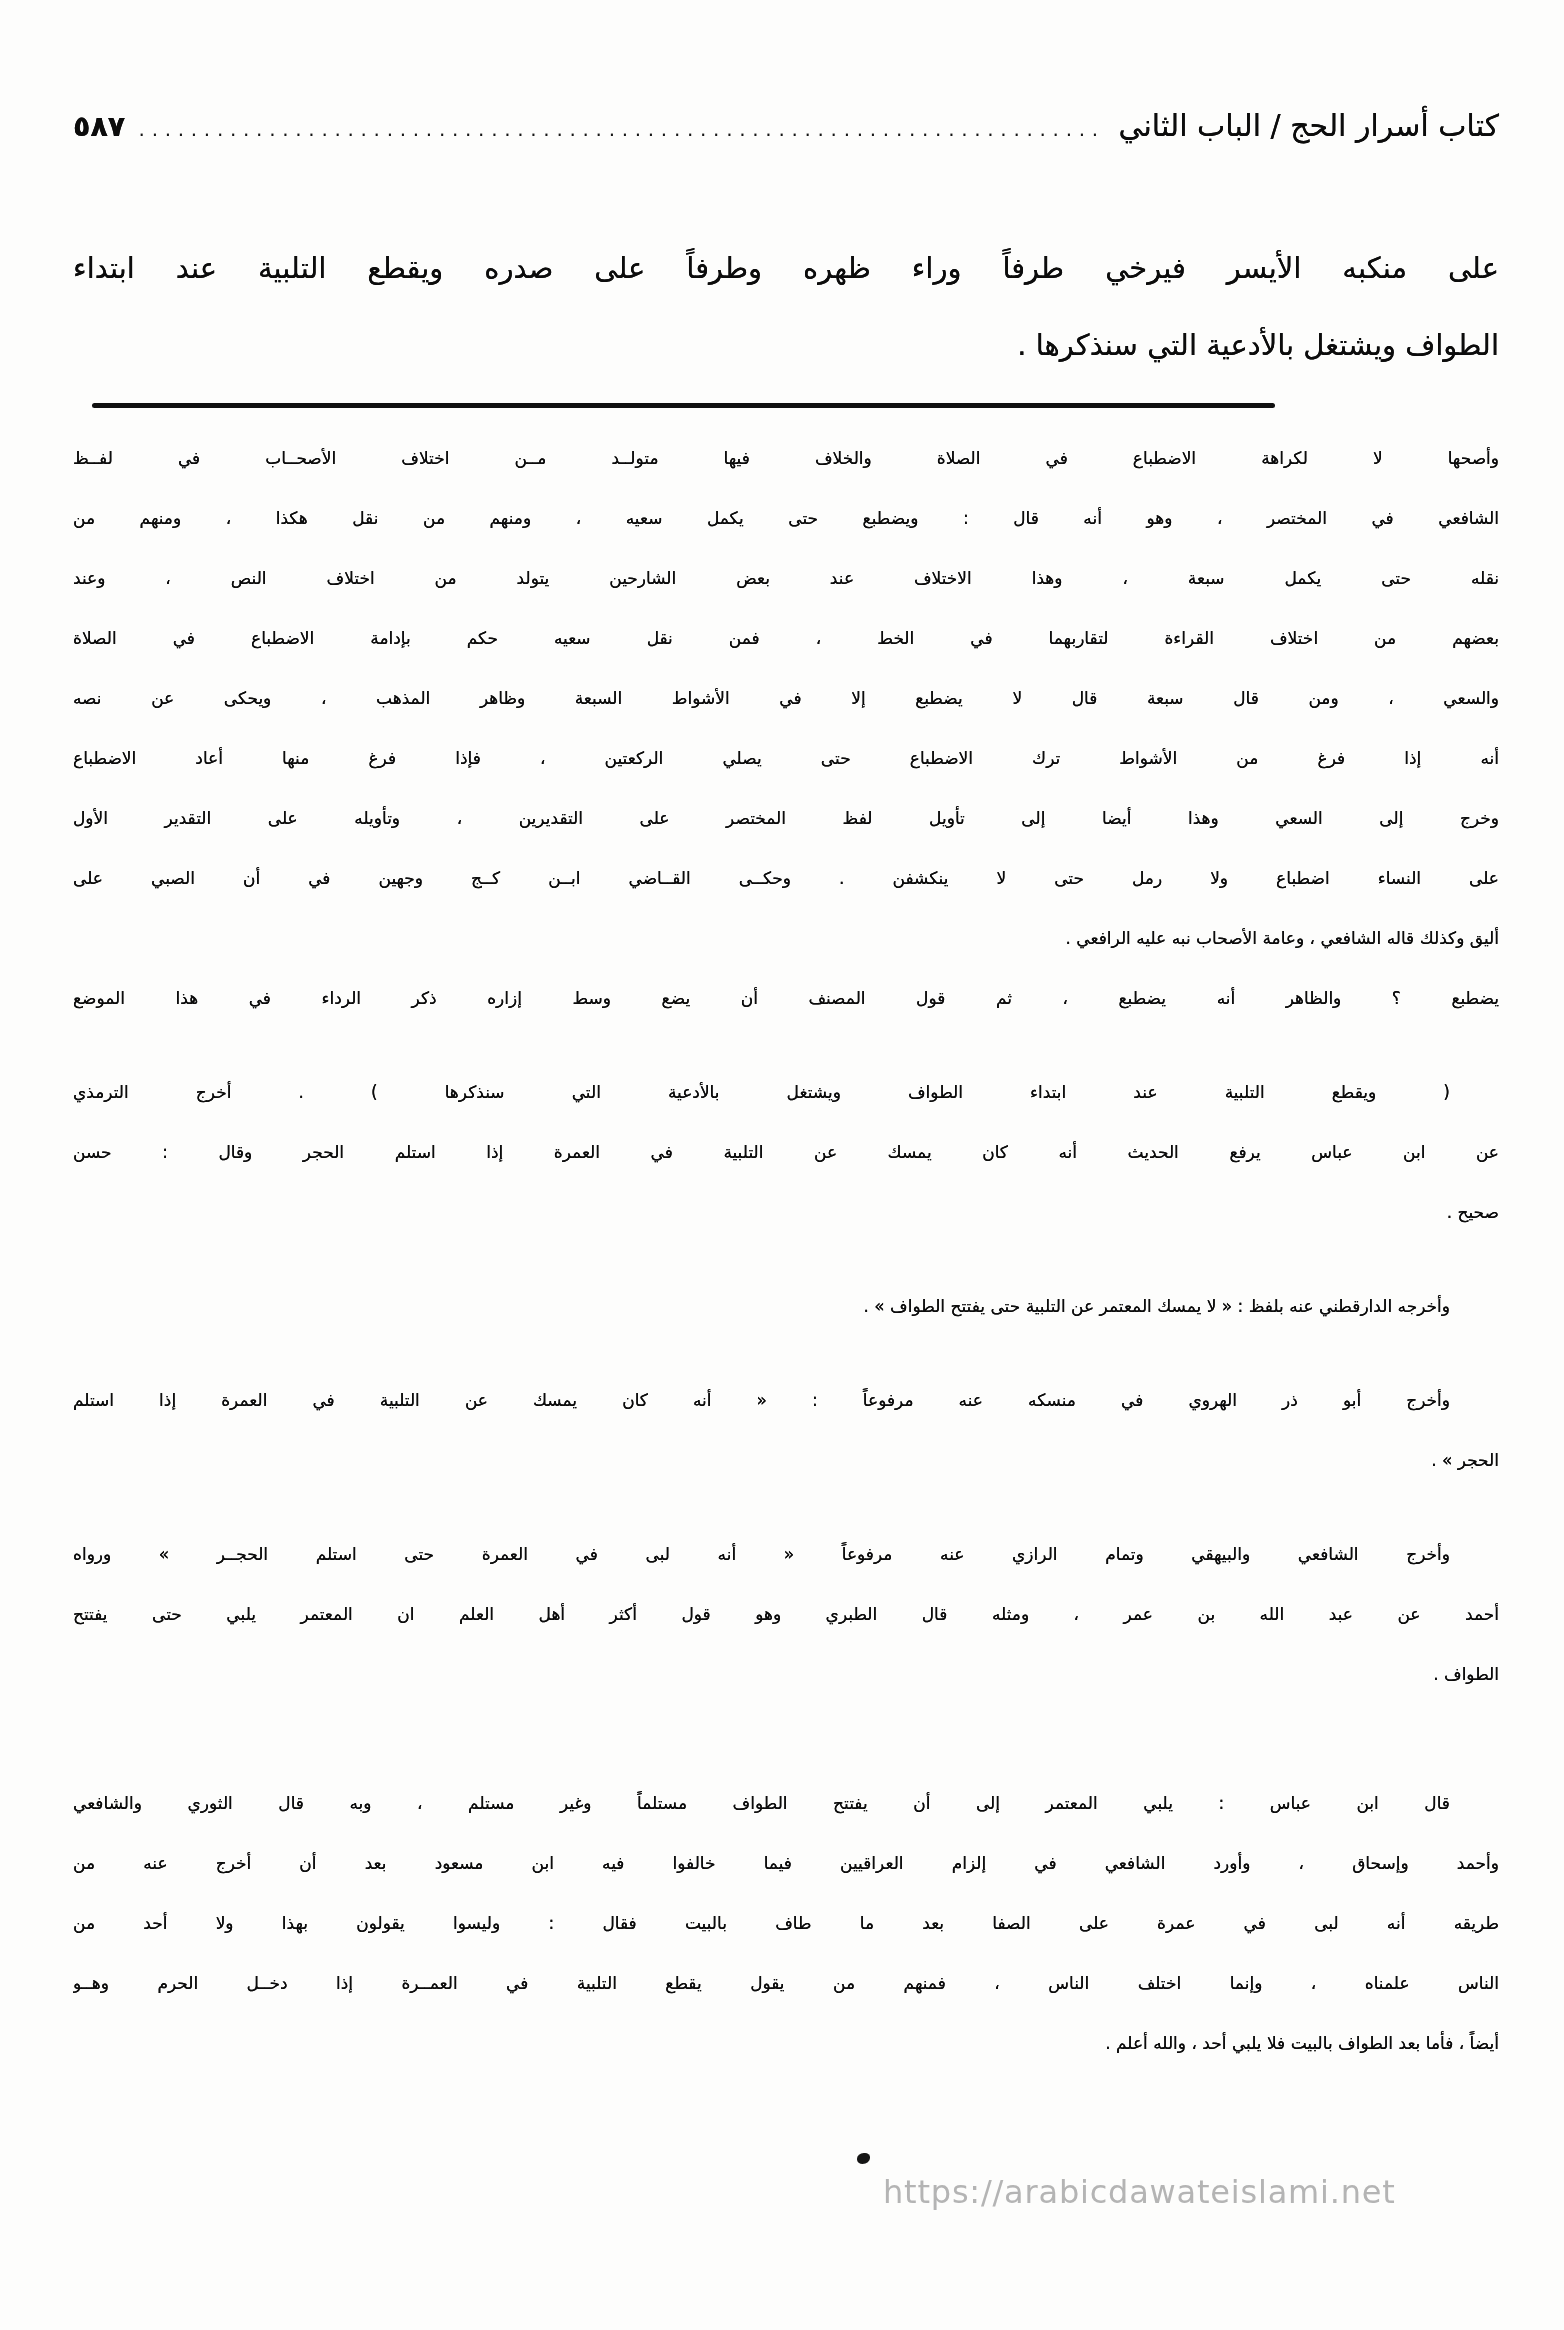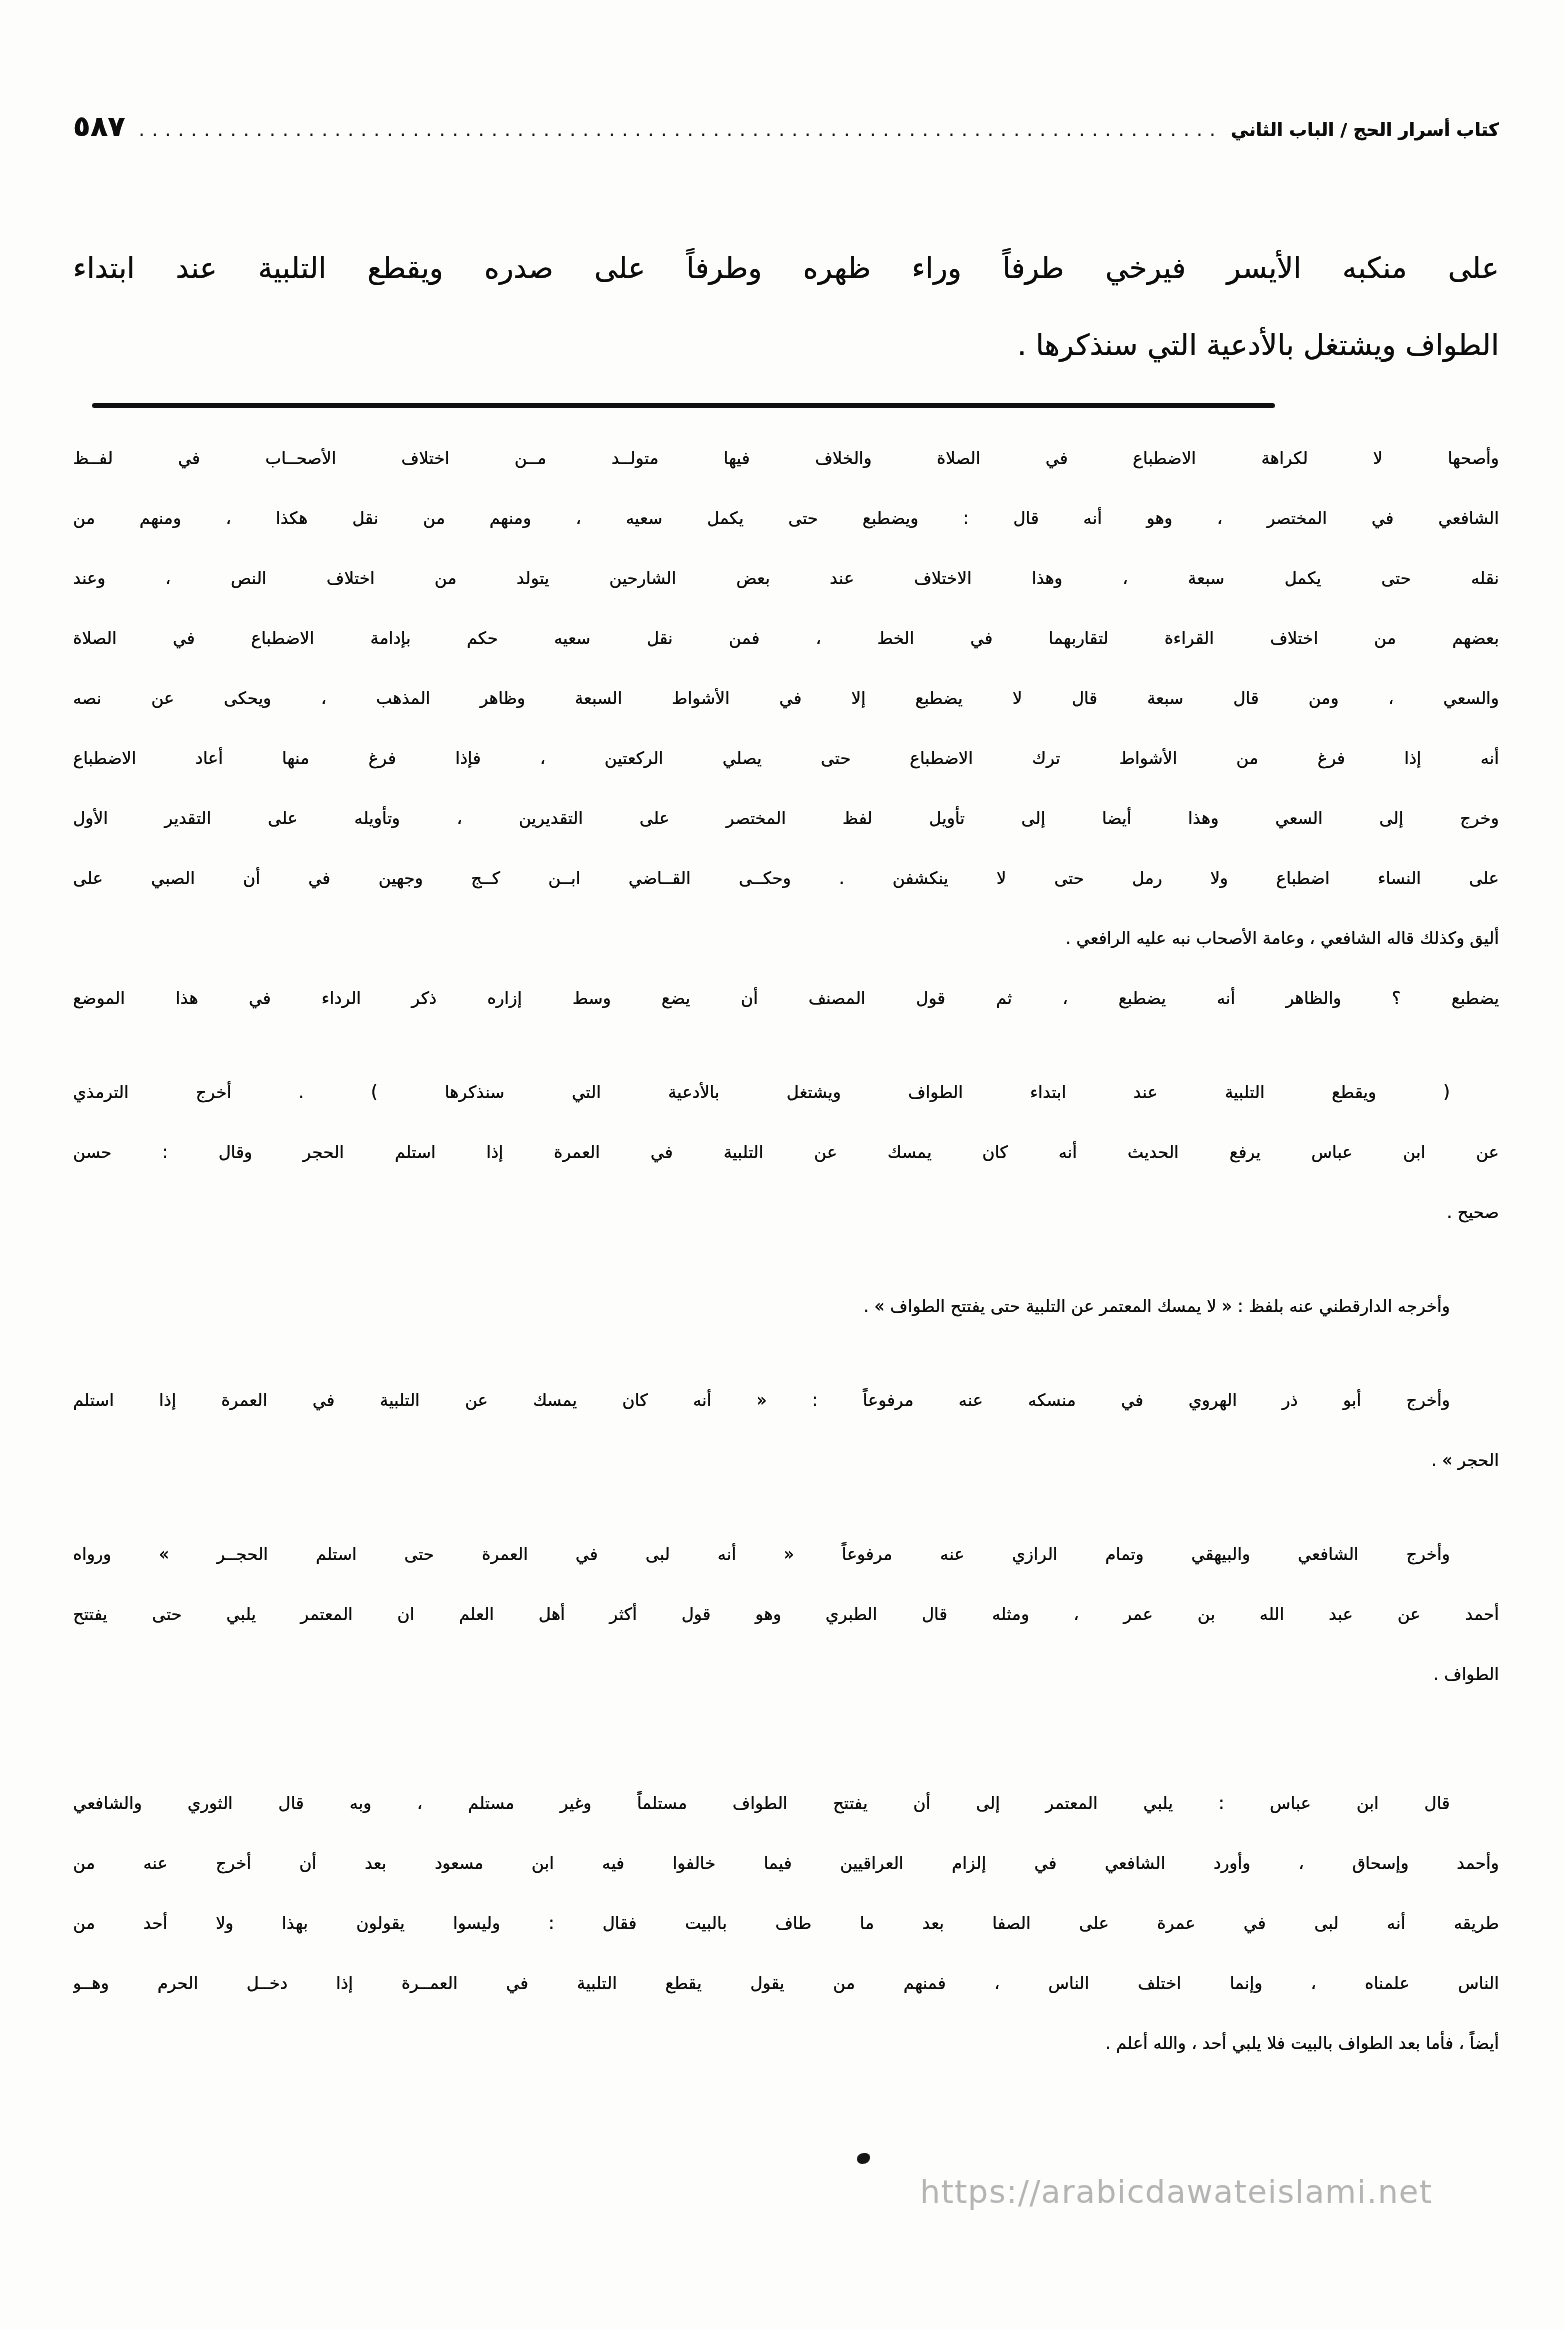--- a/index.html
+++ b/index.html
@@ -17,7 +17,7 @@
 
   
   .header { display:flex; align-items:baseline; margin-top:70px; }
-  .h-title { font-size:18px; font-weight:700; white-space:nowrap; text-shadow:0 0 0.5px currentColor; }
+  .h-title { font-size:30px; font-weight:400; white-space:nowrap; text-shadow:0 0 0.5px currentColor; }
   .h-dots  { flex:1 1 auto; overflow:hidden; white-space:nowrap; direction:ltr; text-align:left;
              font-size:20px; letter-spacing:6.7px; color:#161616; margin:0 13.4px; }
   .h-num   { font-size:28.5px; font-weight:700; white-space:nowrap; text-shadow:0 0 0.5px currentColor;margin-top:40px; }

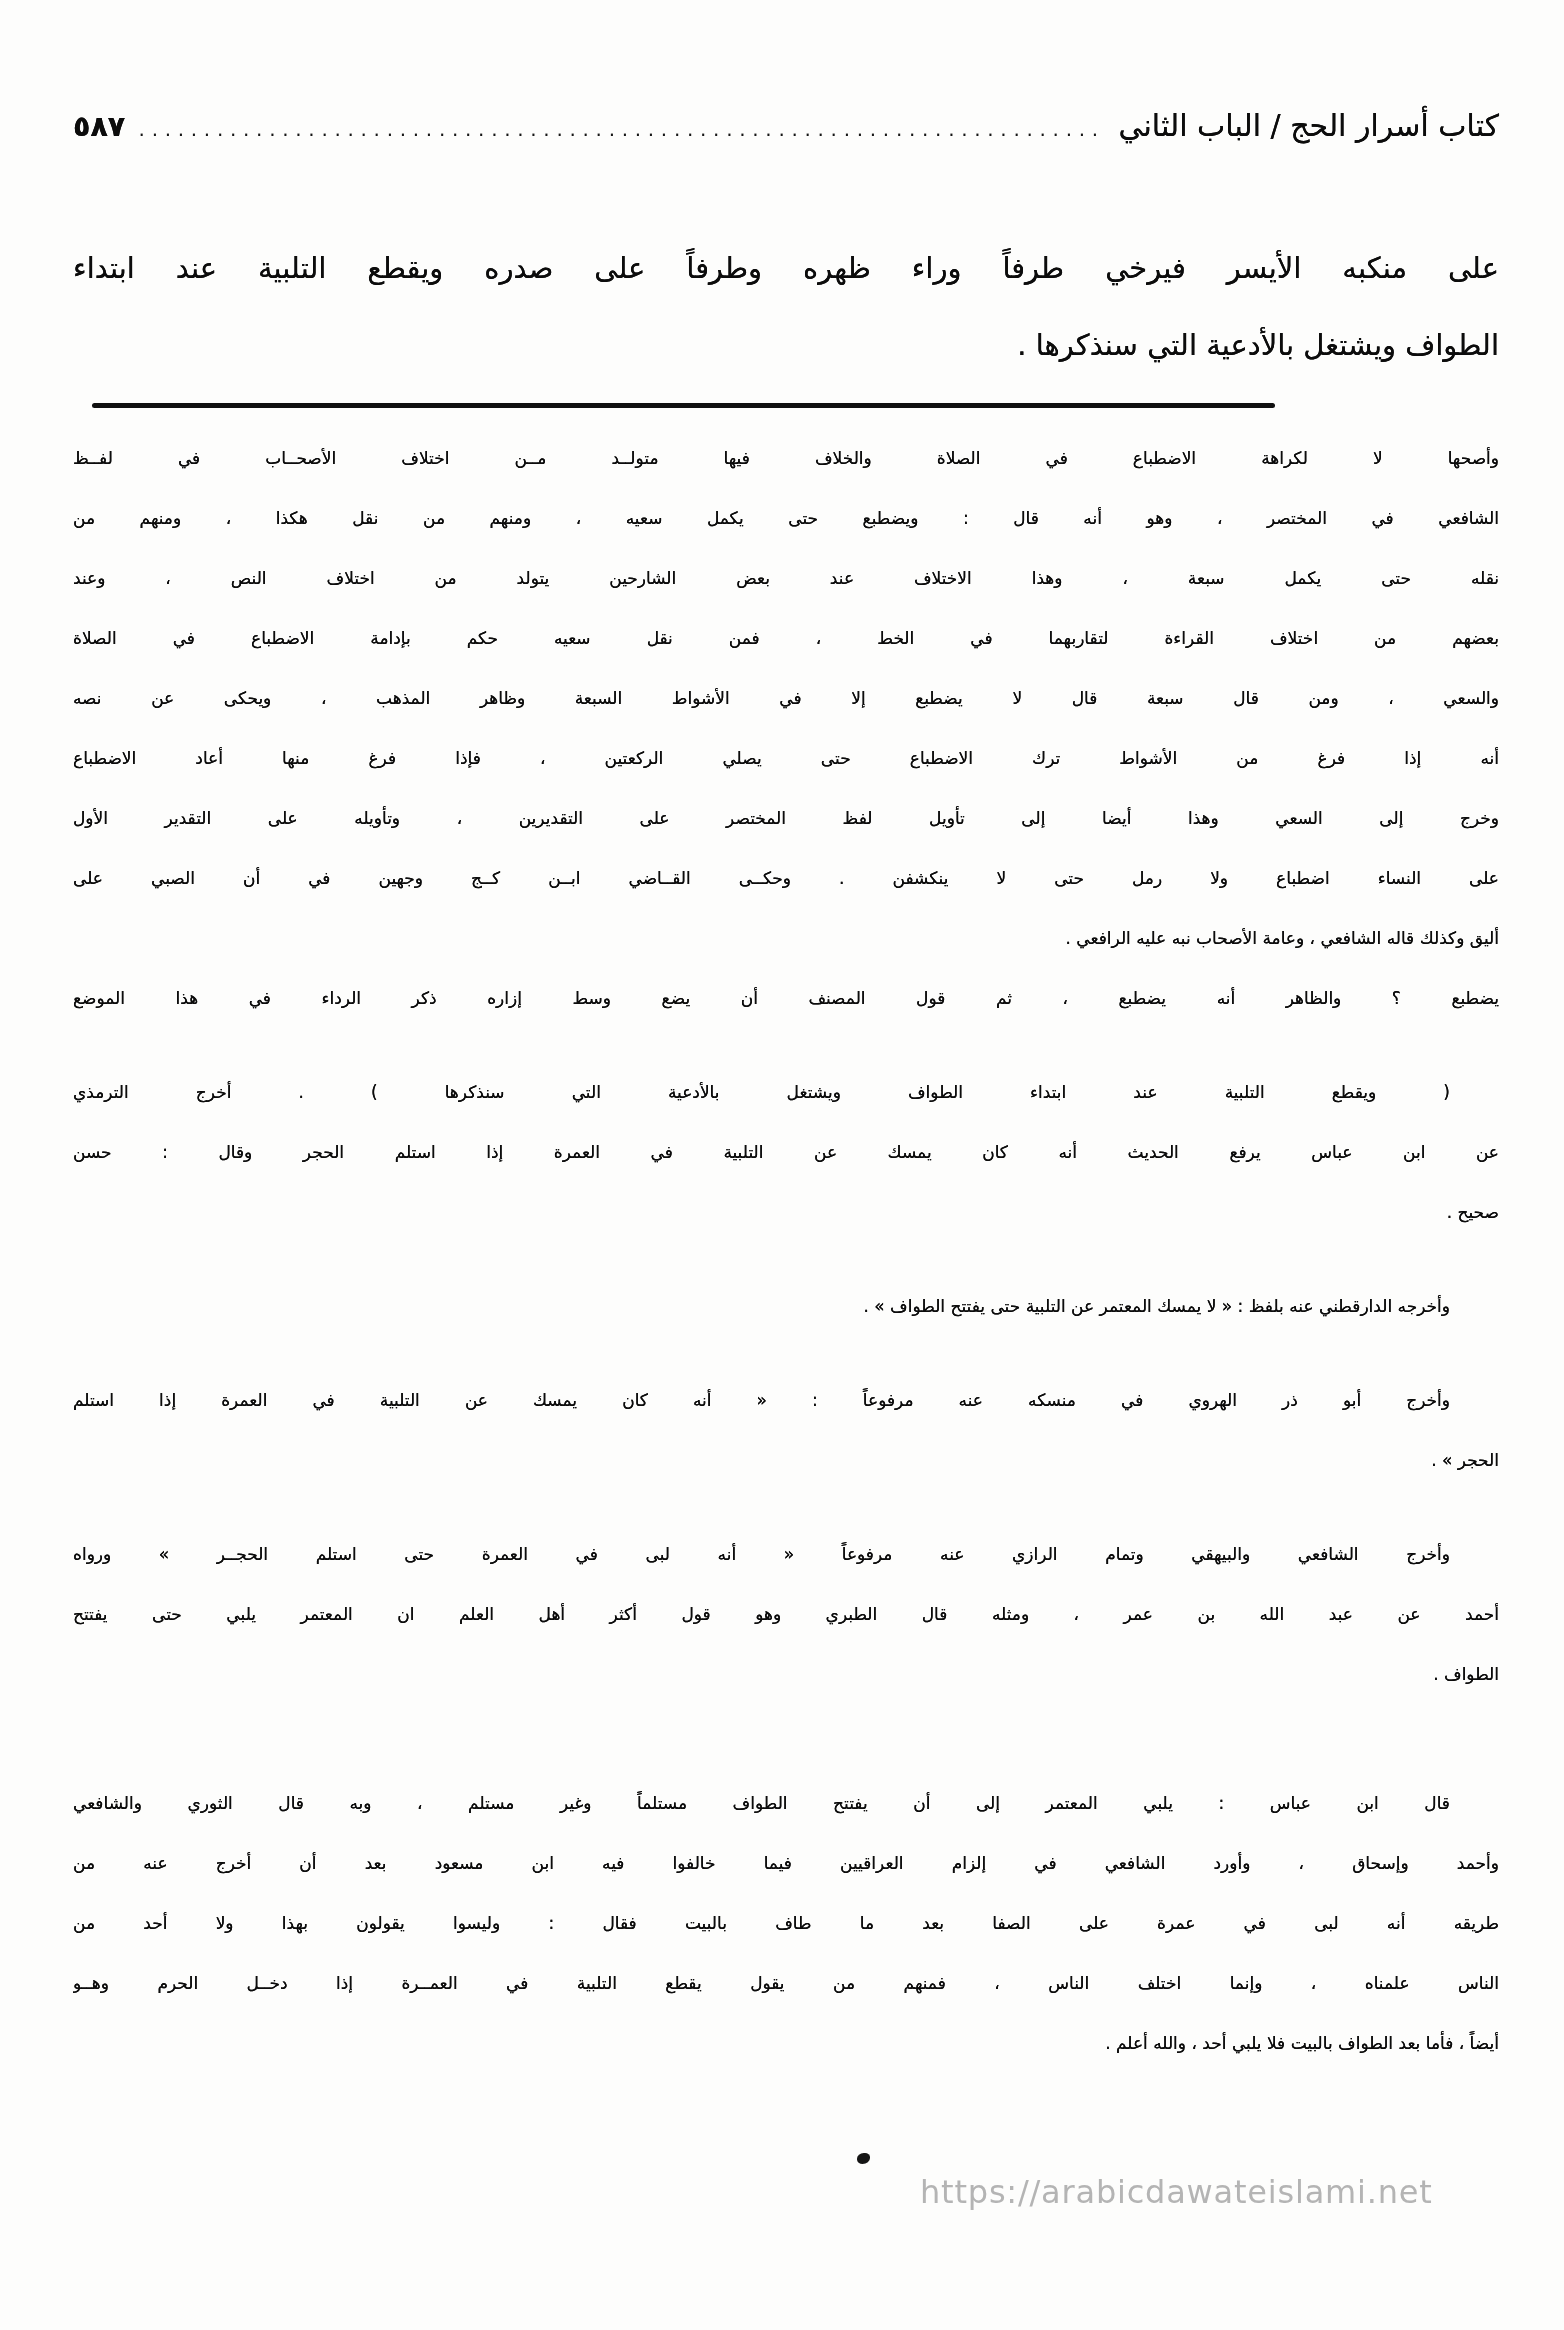--- a/index.html
+++ b/index.html
@@ -43,7 +43,7 @@
   .b { font-weight:400; text-shadow:0 0 0.6px currentColor; }
 
   
-  .watermark { position:absolute; left:921px; top:2173px; direction:ltr;
+  .watermark { position:absolute; left:884px; top:2173px; direction:ltr;
                font-size:32px; letter-spacing:0.8px; color:#b4b4b4; white-space:nowrap; }
   .speck { position:absolute; left:858px; top:2153px; width:13.4px; height:11px;
            background:#151515; border-radius:55% 40% 60% 45%; }

